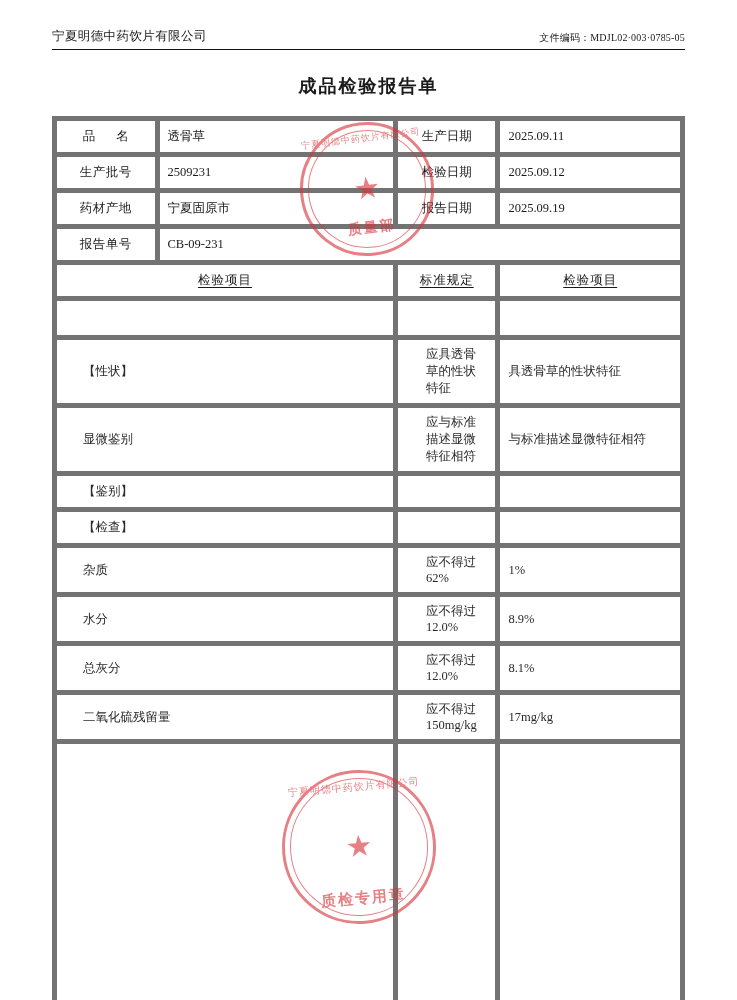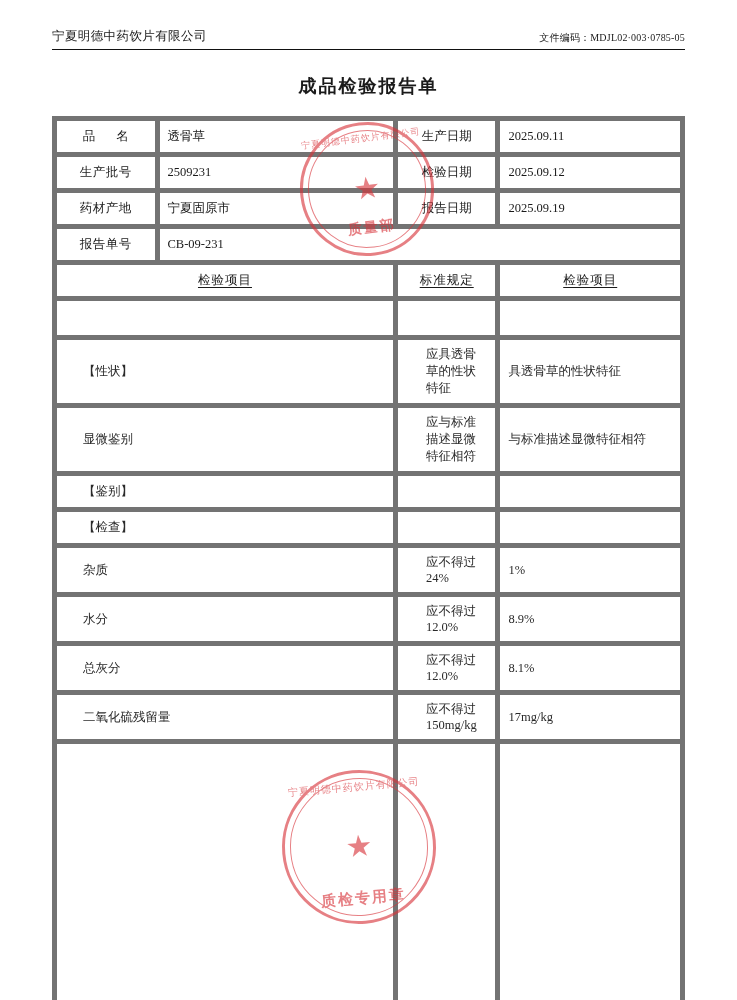--- a/index.html
+++ b/index.html
@@ -230,7 +230,7 @@
       </tr>
       <tr class="rowbody">
         <td class="c1" colspan="2">杂质</td>
-        <td class="c2">应不得过 24%</td>
+        <td class="c2">应不得过 62%</td>
         <td class="c3">1%</td>
       </tr>
       <tr class="rowbody">

